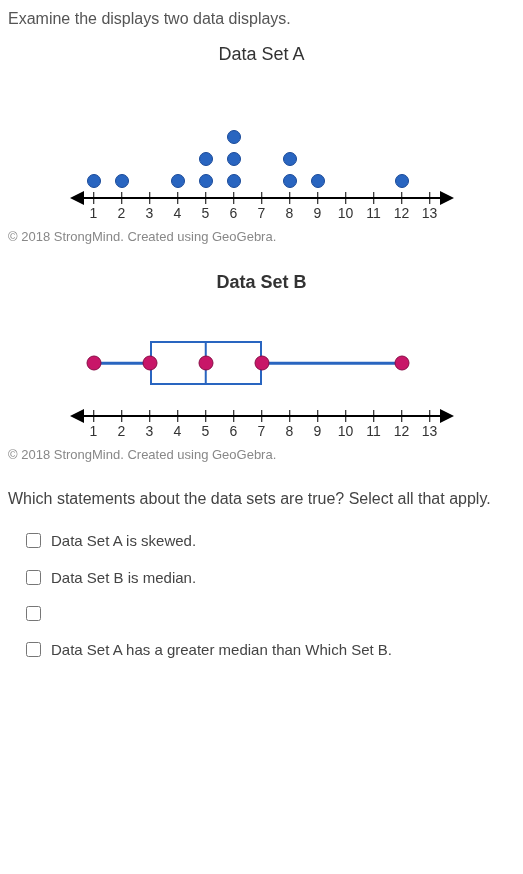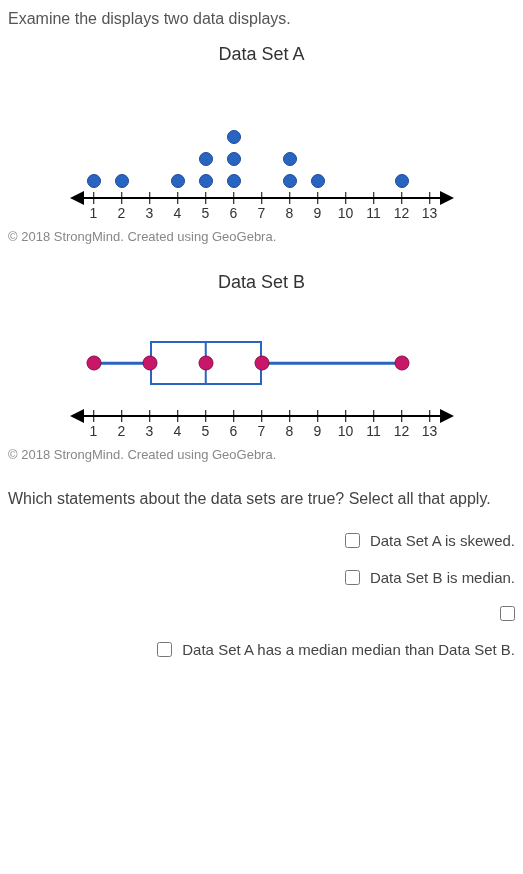--- a/index.html
+++ b/index.html
@@ -151,7 +151,7 @@
       color: #444;
       cursor: pointer;
     }
-    .chart-b-title { margin-top: 4px; }
+    .chart-b-title { margin-top: 4px; font-weight: bold; }
   </style>
 </head>
 <body>

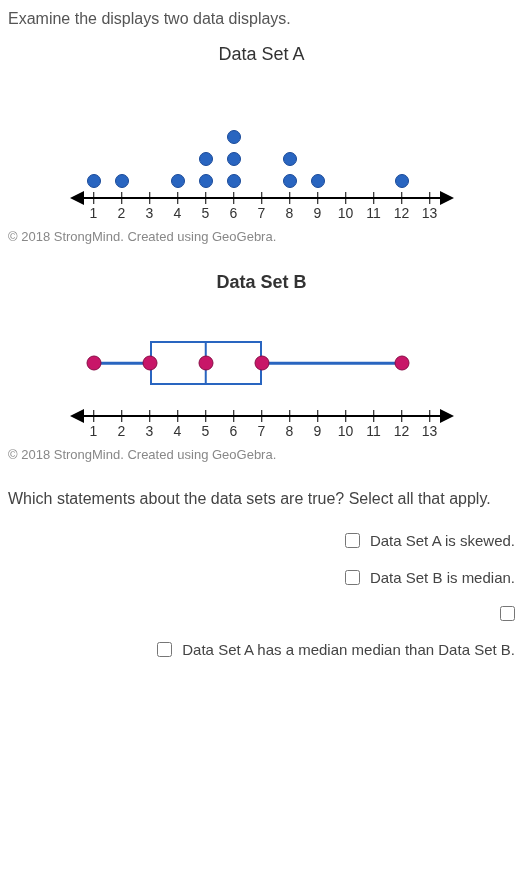--- a/index.html
+++ b/index.html
@@ -139,7 +139,6 @@
       align-items: center;
       gap: 10px;
       margin: 0 0 20px 18px;
-      justify-content: flex-end;
     }
     .option-row input[type="checkbox"] {
       width: 15px;

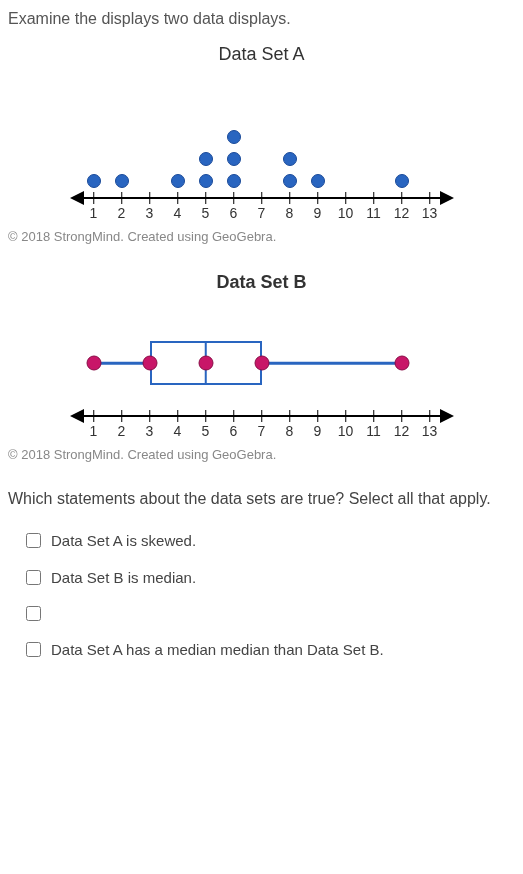--- a/index.html
+++ b/index.html
@@ -270,7 +270,7 @@
     </div>
     <div class="option-row">
       <input type="checkbox" id="opt4" style="">
-      <label for="opt4">Data Set A has a median median than Data Set B.</label>
+      <label for="opt4">Data Set A has a greater median than Which Set B.</label>
     </div>
   </div>
 

